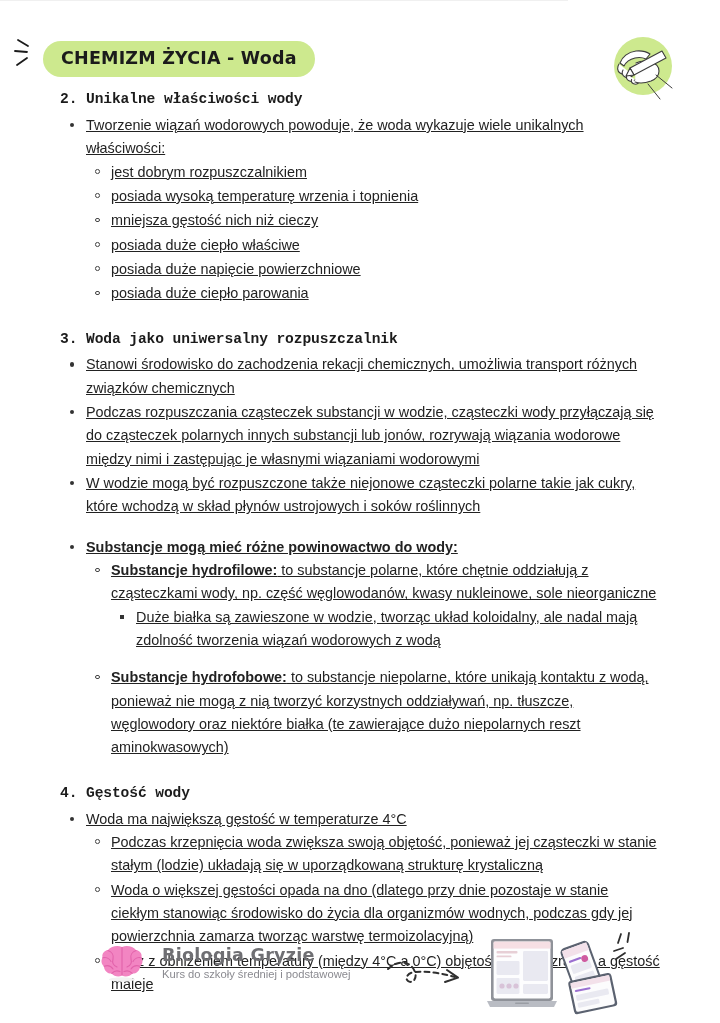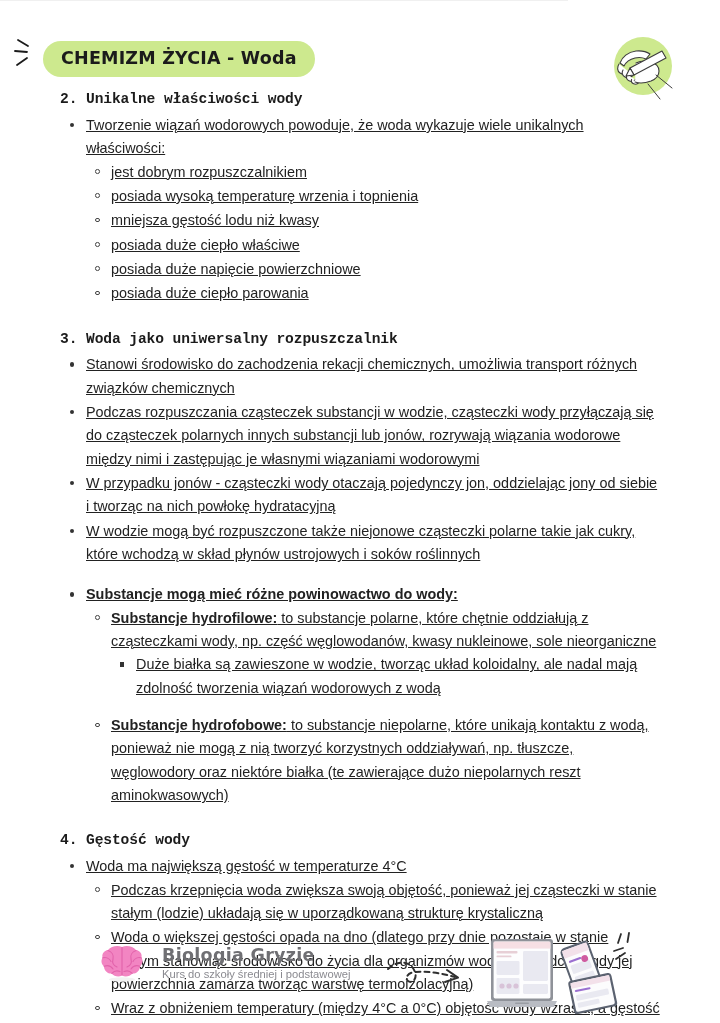--- a/index.html
+++ b/index.html
@@ -266,7 +266,7 @@
           <ul class="lvl2 nested">
             <li><span>jest dobrym rozpuszczalnikiem</span></li>
             <li><span>posiada wysoką temperaturę wrzenia i topnienia</span></li>
-            <li><span>mniejsza gęstość lodu niż kwasy</span></li>
+            <li><span>mniejsza gęstość nich niż cieczy</span></li>
             <li><span>posiada duże ciepło właściwe</span></li>
             <li><span>posiada duże napięcie powierzchniowe</span></li>
             <li><span>posiada duże ciepło parowania</span></li>

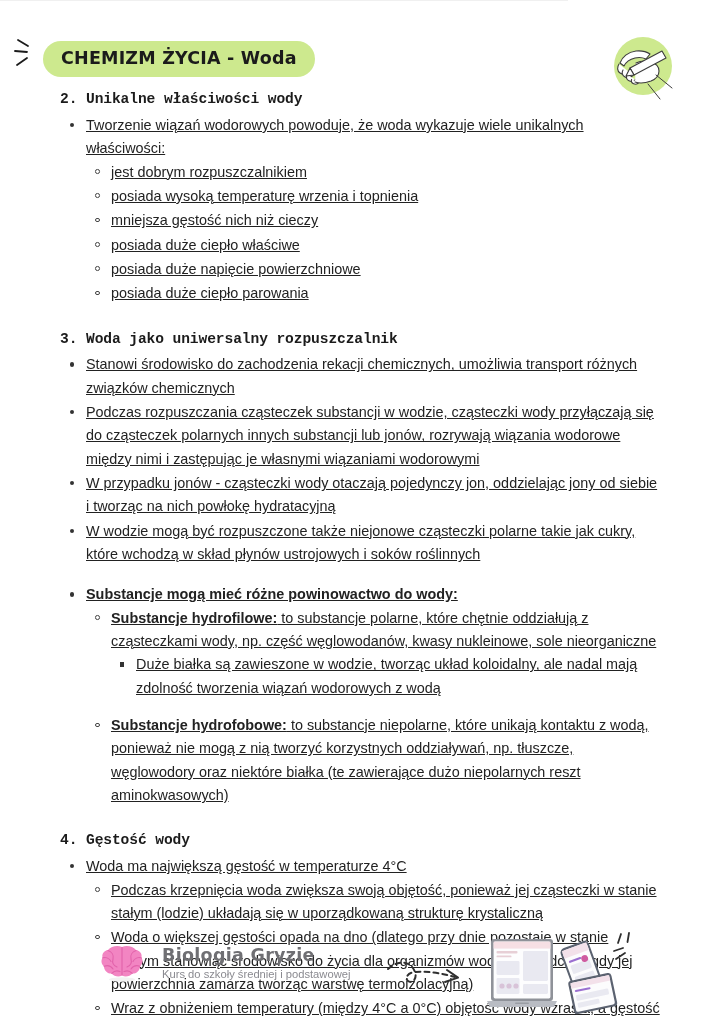--- a/index.html
+++ b/index.html
@@ -282,7 +282,6 @@
       <ul class="lvl1">
         <li><span>Stanowi środowisko do zachodzenia rekacji chemicznych, umożliwia transport różnych związków chemicznych</span></li>
         <li><span>Podczas rozpuszczania cząsteczek substancji w wodzie, cząsteczki wody przyłączają się do cząsteczek polarnych innych substancji lub jonów, rozrywają wiązania wodorowe między nimi i zastępując je własnymi wiązaniami wodorowymi</span></li>
-        <li><span>W przypadku jonów - cząsteczki wody otaczają pojedynczy jon, oddzielając jony od siebie i tworząc na nich powłokę hydratacyjną</span></li>
         <li><span>W wodzie mogą być rozpuszczone także niejonowe cząsteczki polarne takie jak cukry, które wchodzą w skład płynów ustrojowych i soków roślinnych</span></li>
       </ul>
     </div>

